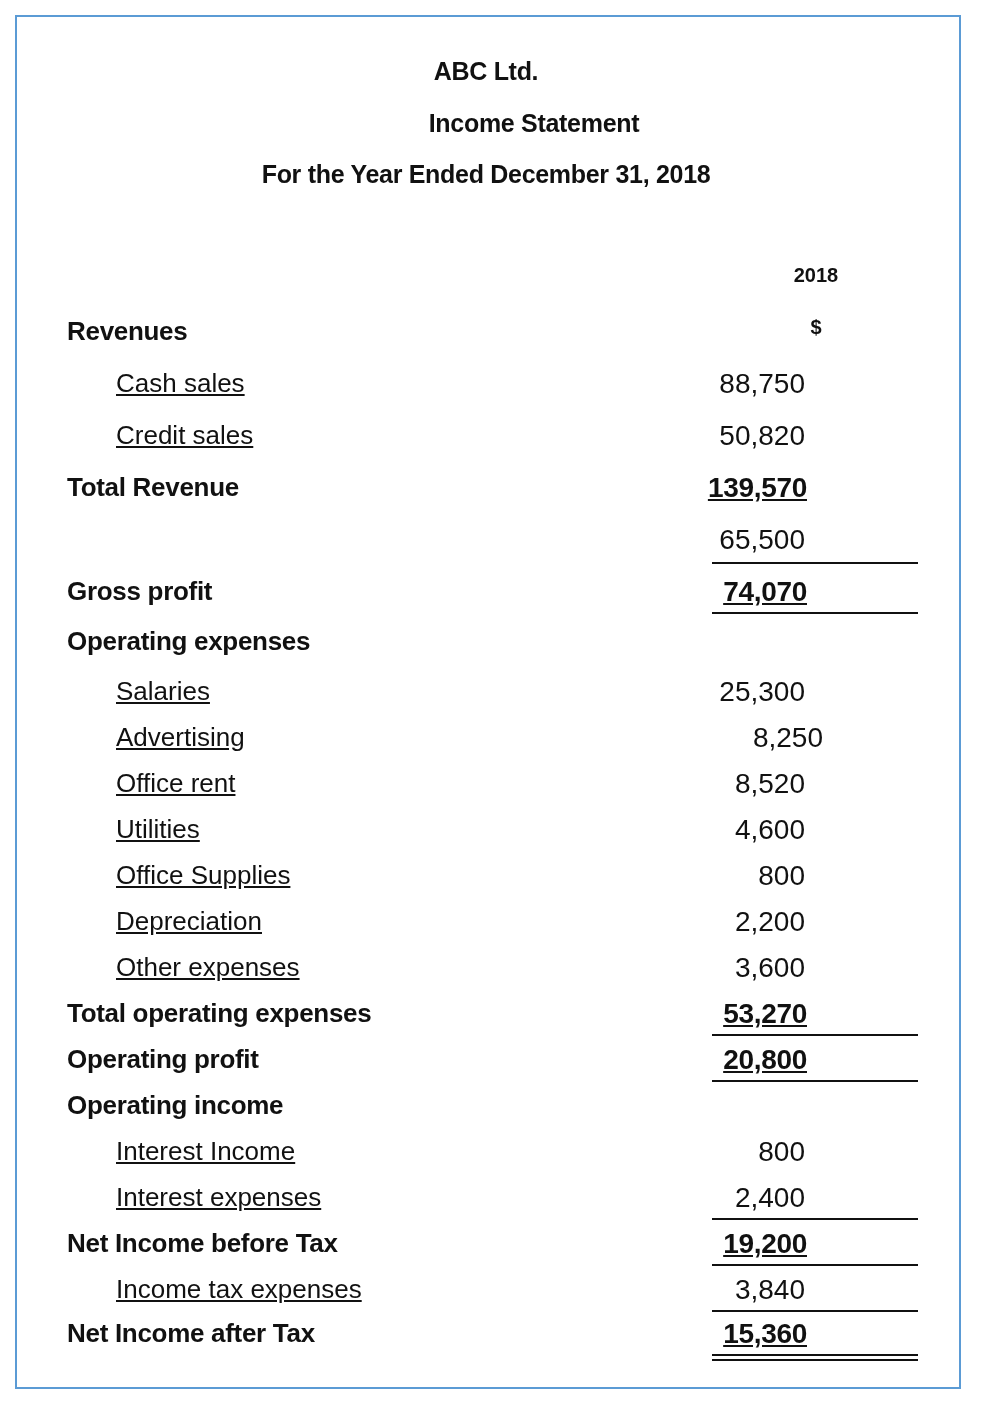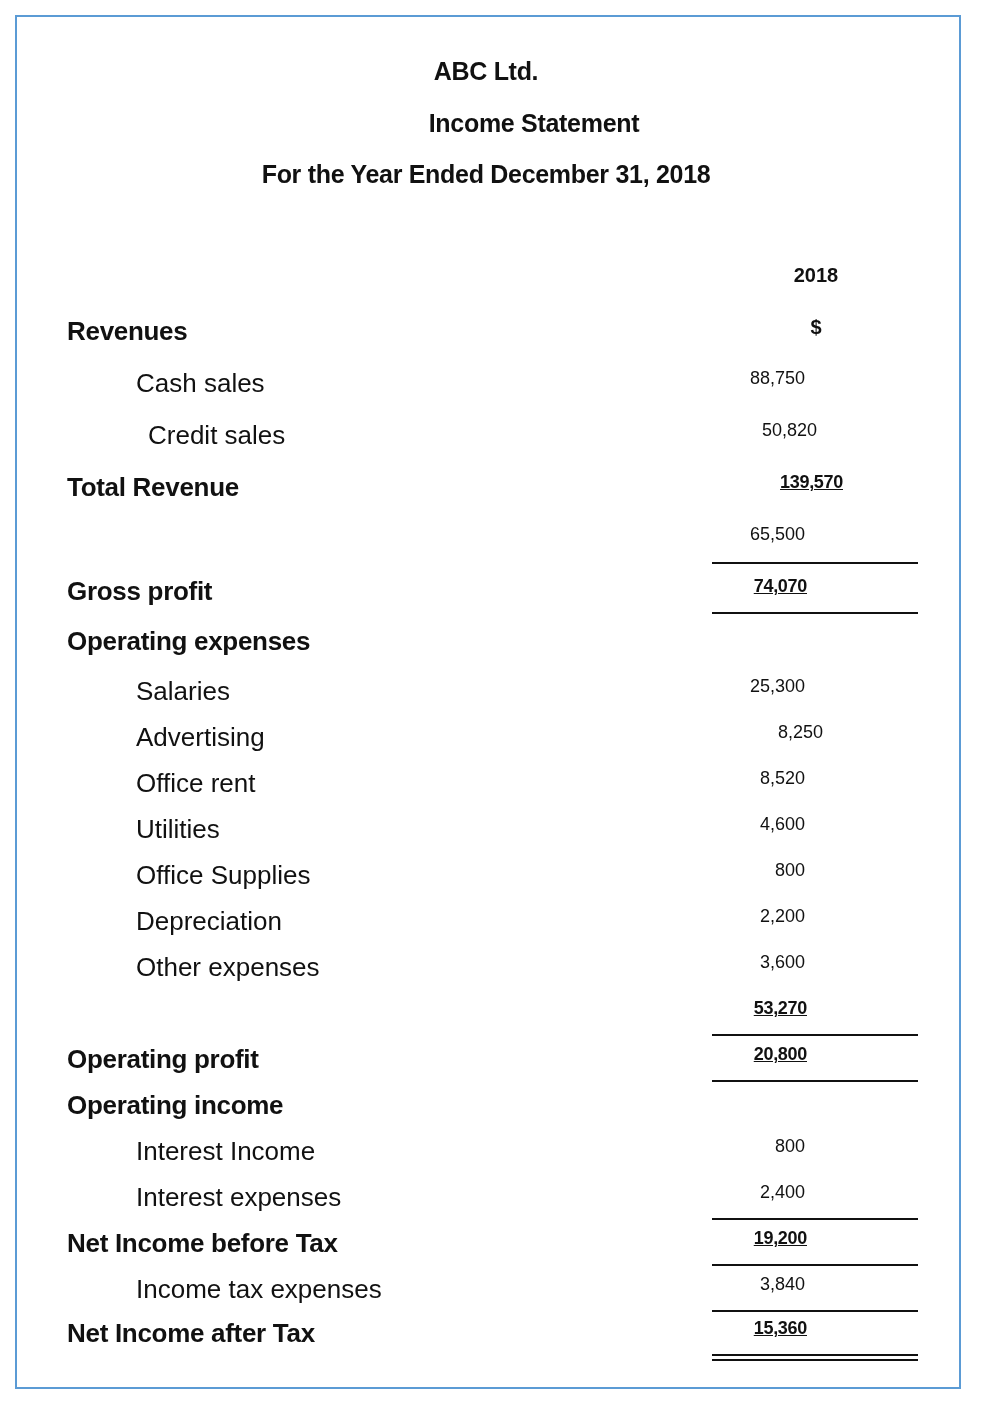--- a/index.html
+++ b/index.html
@@ -46,7 +46,7 @@
       top: 0;
     }
     .label.bold { font-weight: bold; left: 67px; letter-spacing: -0.3px; }
-    .label.sub { font-weight: normal; left: 136px; }
+    .label.sub { font-weight: normal; left: 116px; text-decoration: underline; }
     .amount {
       position: absolute;
       right: 86px;

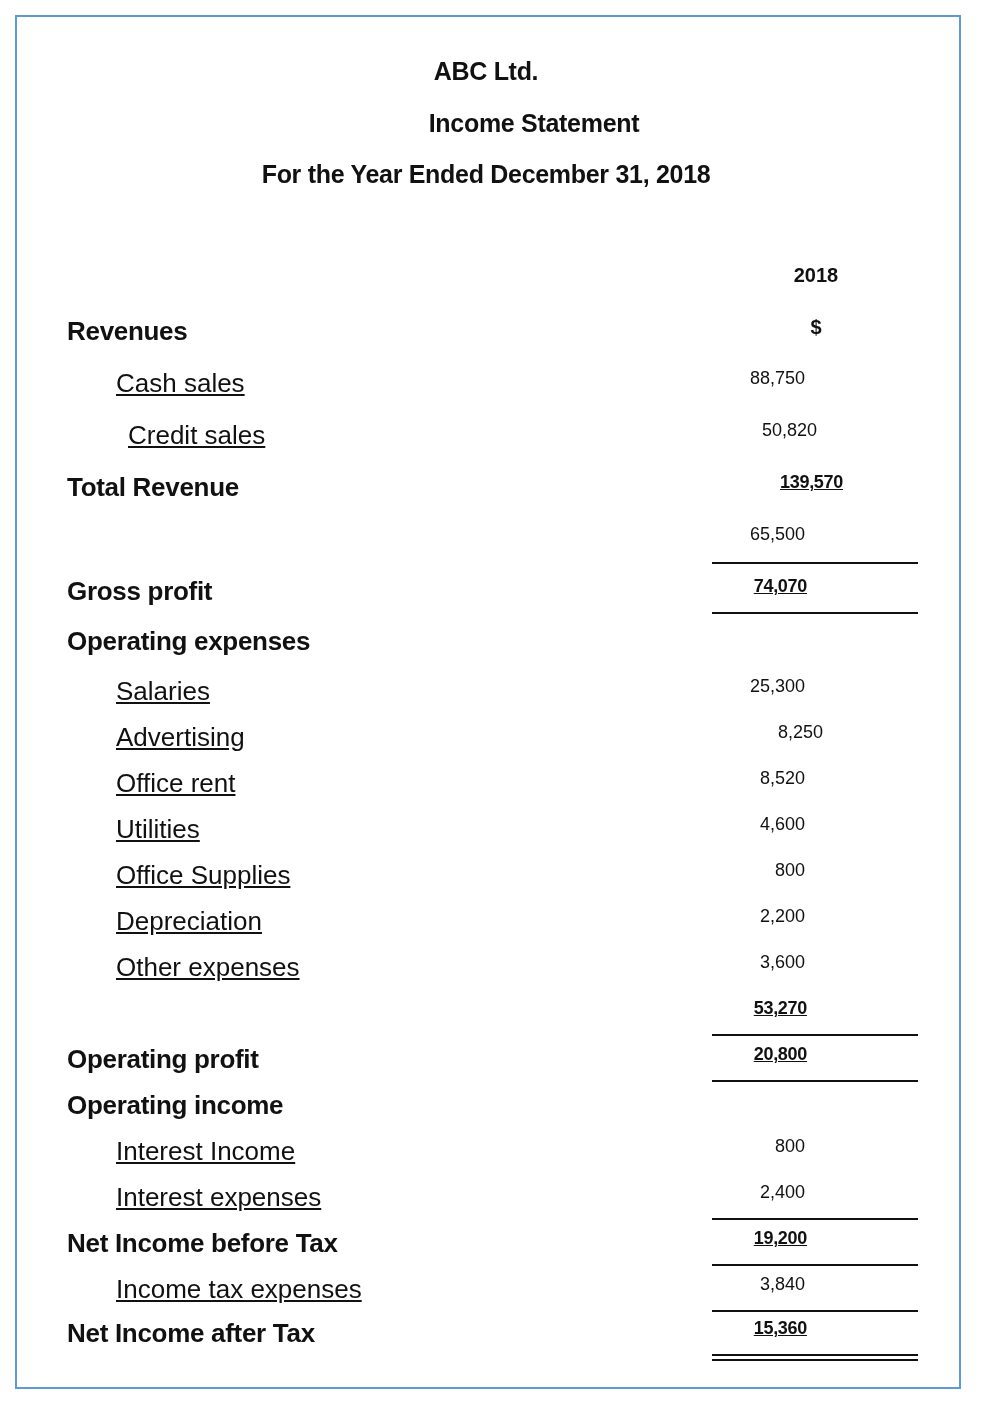--- a/index.html
+++ b/index.html
@@ -51,7 +51,7 @@
       position: absolute;
       right: 86px;
       top: 0;
-      font-size: 18px;
+      font-size: 28px;
       text-align: center;
       white-space: nowrap;
     }

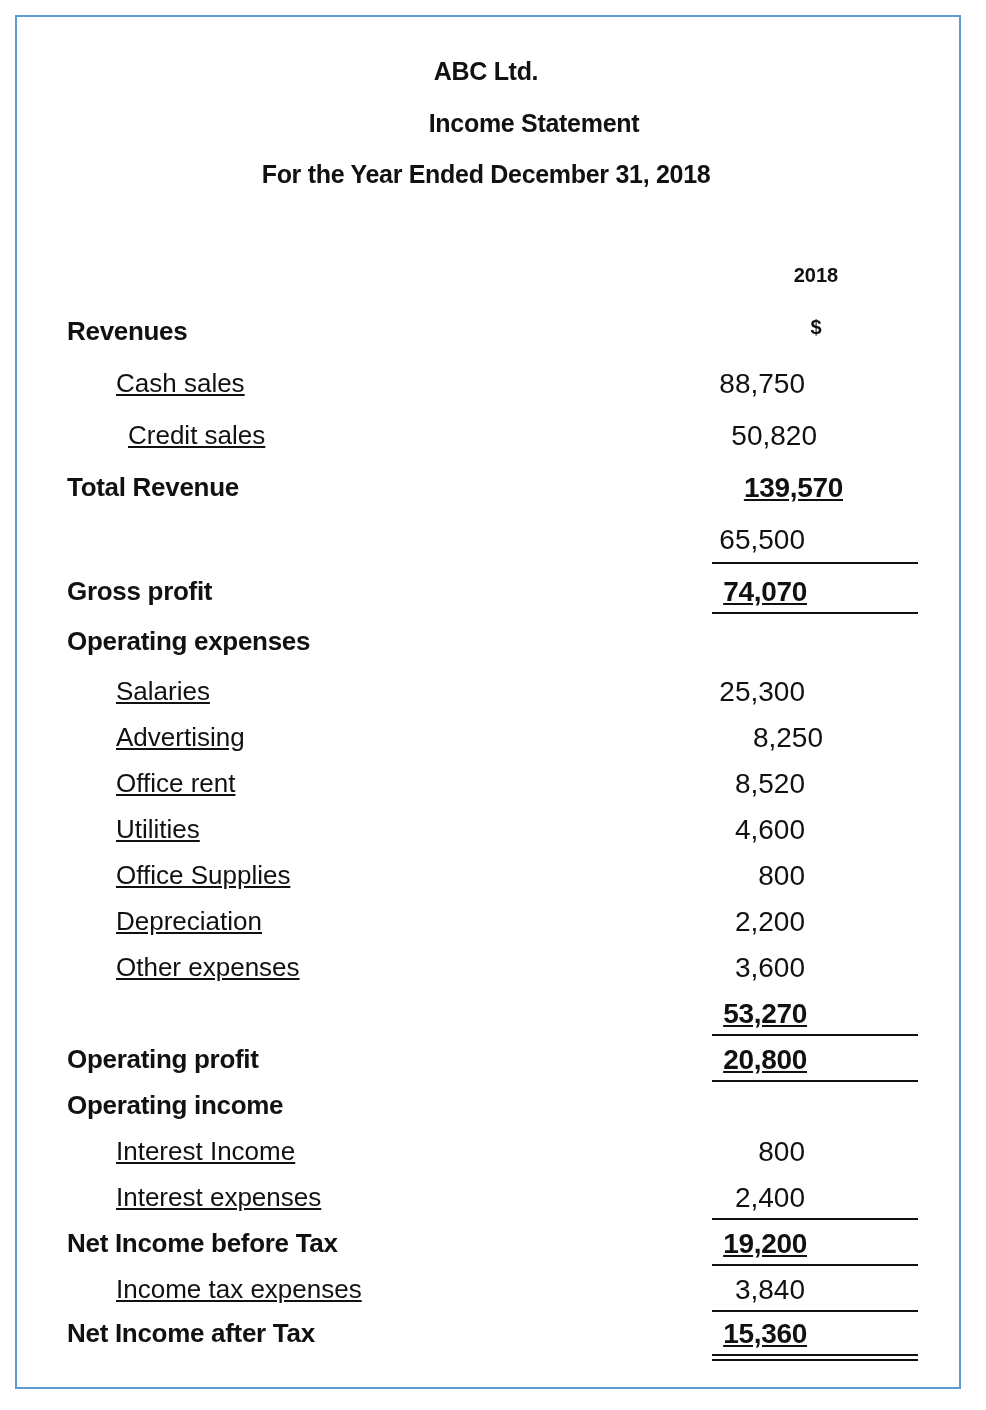--- a/index.html
+++ b/index.html
@@ -98,7 +98,7 @@
   <span class="amount">88,750</span>
 </div>
 
-<div class="row" style="top:420px;margin-left:12px;">
+<div class="row" style="top:420px;">
   <span class="label sub">Credit sales</span>
   <span class="amount">50,820</span>
 </div>

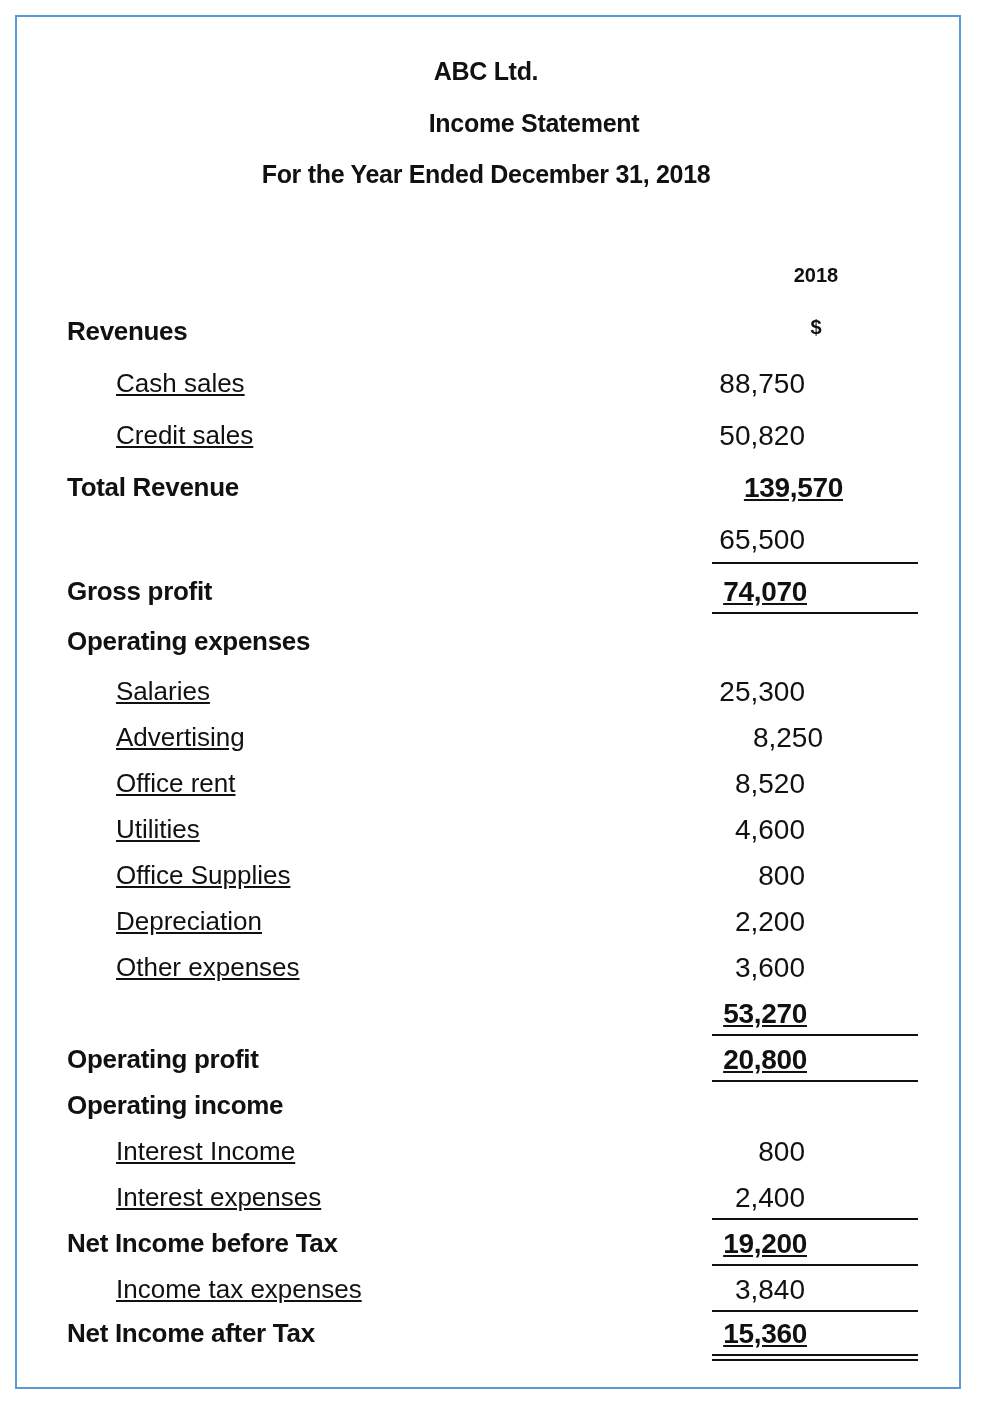--- a/index.html
+++ b/index.html
@@ -103,7 +103,7 @@
   <span class="amount">50,820</span>
 </div>
 
-<div class="row" style="top:472px;padding-left:36px;">
+<div class="row" style="top:472px;">
   <span class="label bold">Total Revenue</span>
   <span class="amount bold">139,570</span>
 </div>

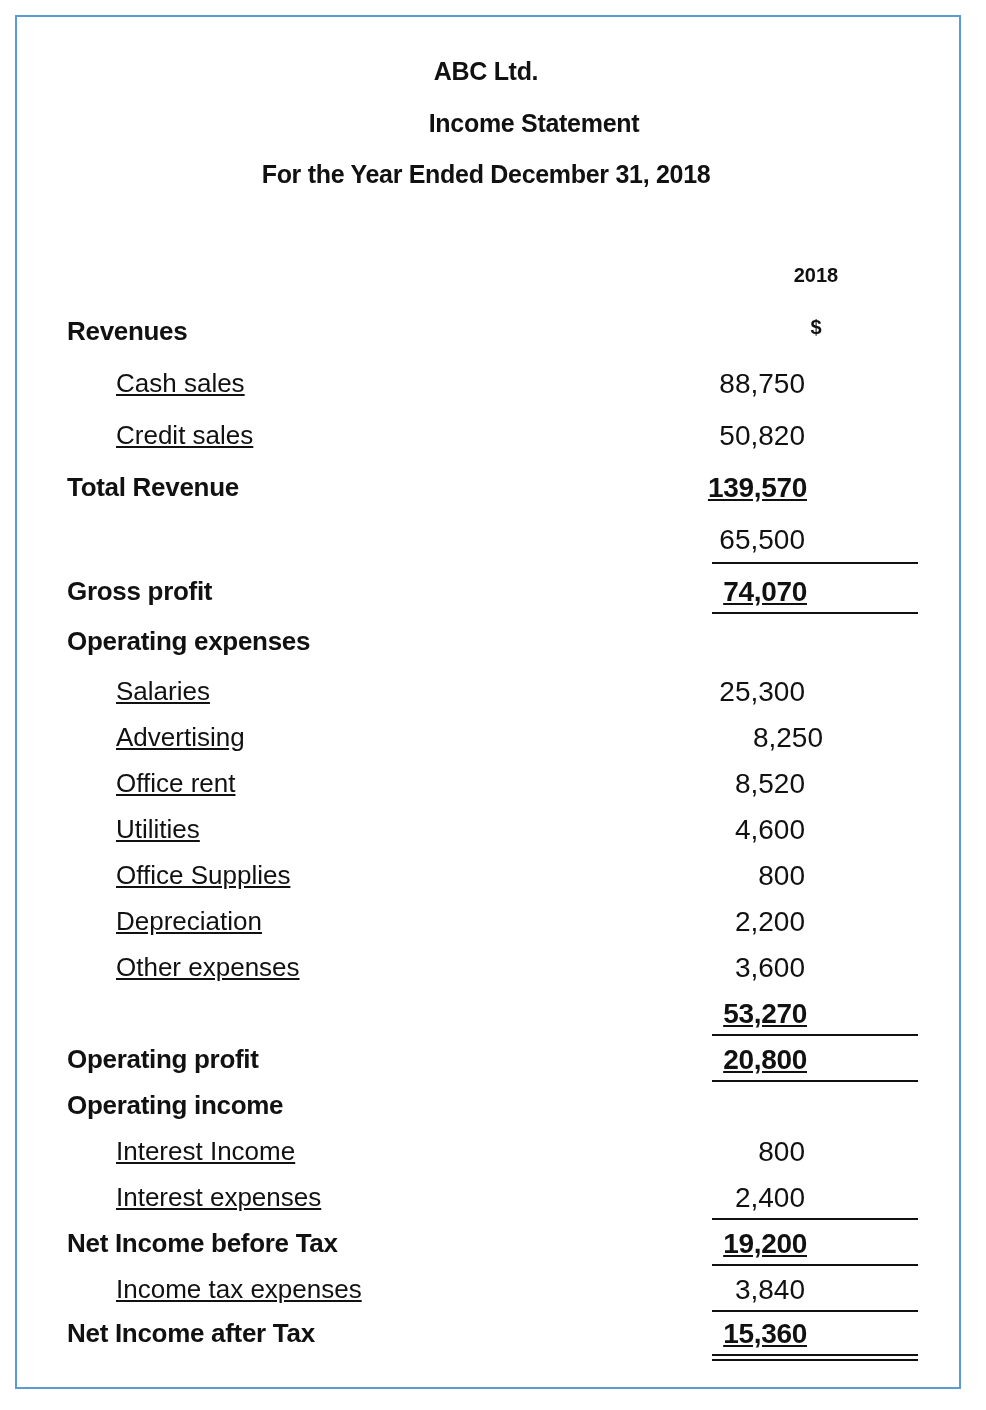--- a/index.html
+++ b/index.html
@@ -159,6 +159,7 @@
 </div>
 
 <div class="row" style="top:998px;">
+  <span class="label bold">Total operating expenses</span>
   <span class="amount bold">53,270</span>
 </div>
 <div class="rule" style="top:1034px;"></div>

